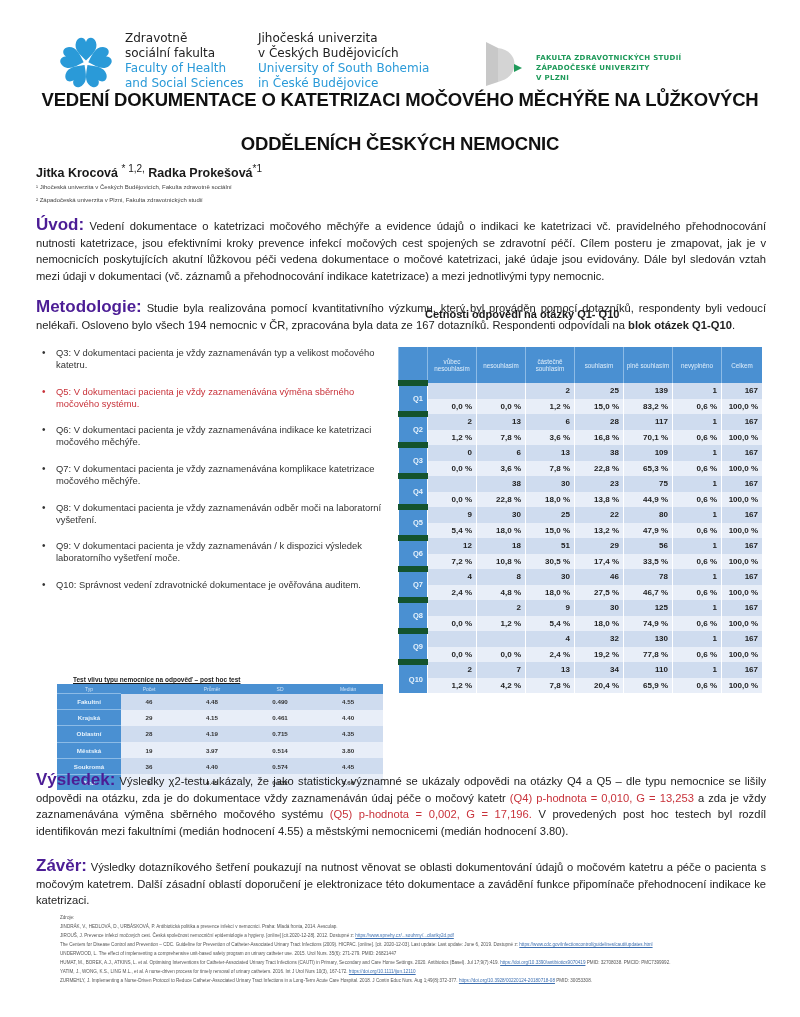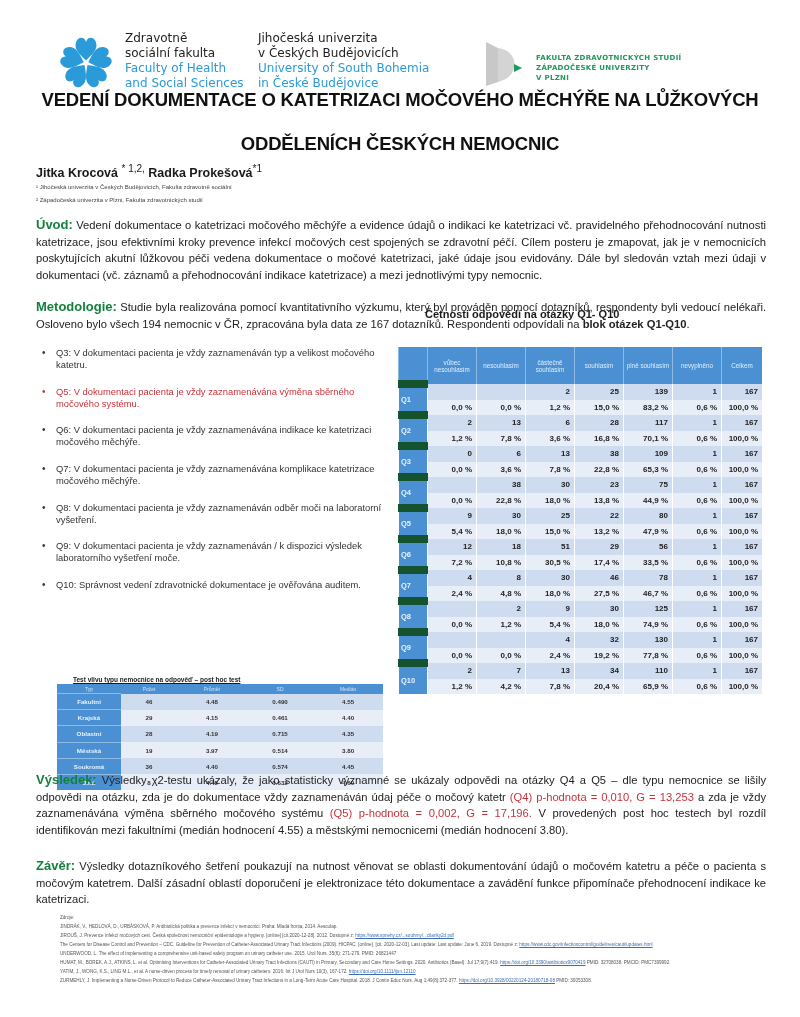--- a/index.html
+++ b/index.html
@@ -16,7 +16,7 @@
   .authors sup { font-size:10px; font-weight:normal; }
   .affil { left:36px; font-size:6px; color:#444; }
   .para { left:36px; width:730px; font-size:11.2px; line-height:16.6px; text-align:justify; color:#222; }
-  .para b.lbl { font-size:13px; color:#15803d; }
+  .para b.lbl { font-size:17px; color:#4c1d95; }
   .red { color:#c8323a; }
   
   .qlist { left:36px; top:347px; width:360px; margin:0; padding:0; list-style:none; font-size:9.4px; line-height:12px; color:#333; }

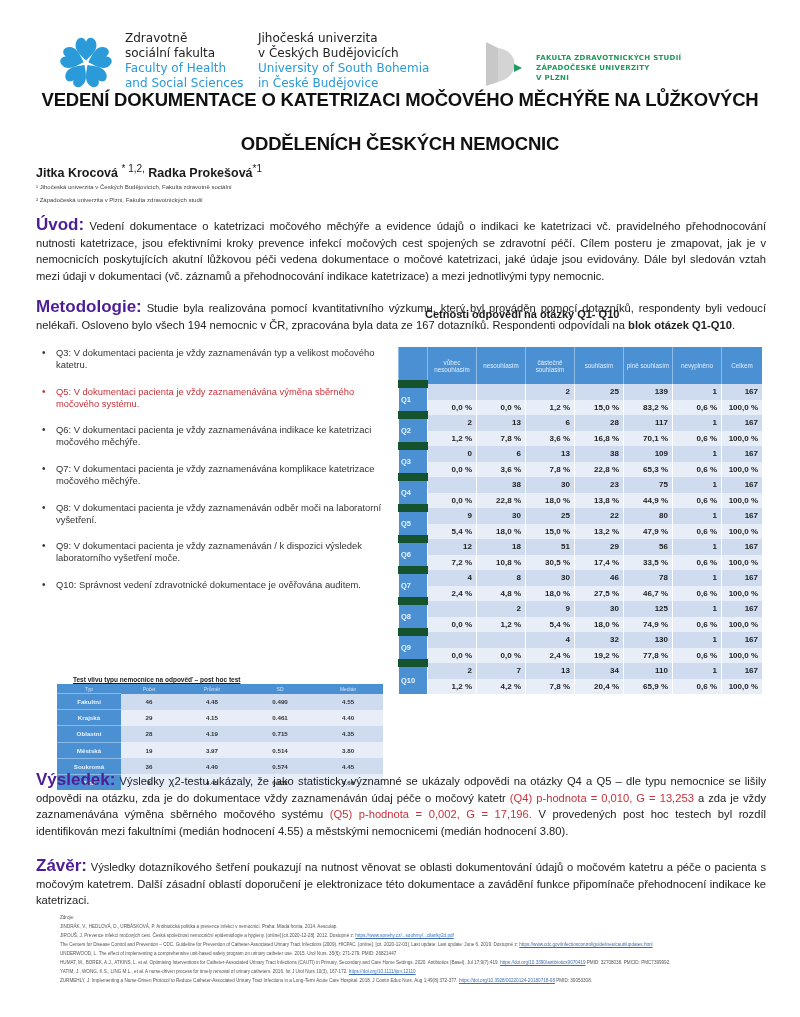--- a/index.html
+++ b/index.html
@@ -28,7 +28,7 @@
   table.freq { position:absolute; left:398px; top:347px; border-collapse:collapse; font-size:8px; font-weight:bold; color:#222; }
   table.freq th { background:#4a90d2; color:#dfeefb; font-weight:normal; font-size:6.3px; line-height:7px; height:33px; border-left:1px solid #8cbbe6; padding:0 2px; text-align:center; }
   table.freq td { height:15.5px; padding:0 4px; text-align:right; border-left:1px solid #fff; }
-  table.freq td.q { background:#4a90d2; color:#e6f2fc; text-align:left; font-size:7.5px; padding-left:2px; width:22px; border-top:8px solid #14532d; }
+  table.freq td.q { background:#4a90d2; color:#e6f2fc; text-align:right; font-size:7.5px; padding-left:2px; width:22px; border-top:6px solid #14532d; }
   table.freq tr.r1 td:not(.q) { background:#cfdcef; }
   table.freq tr.r2 td:not(.q) { background:#e8eef8; }
   

